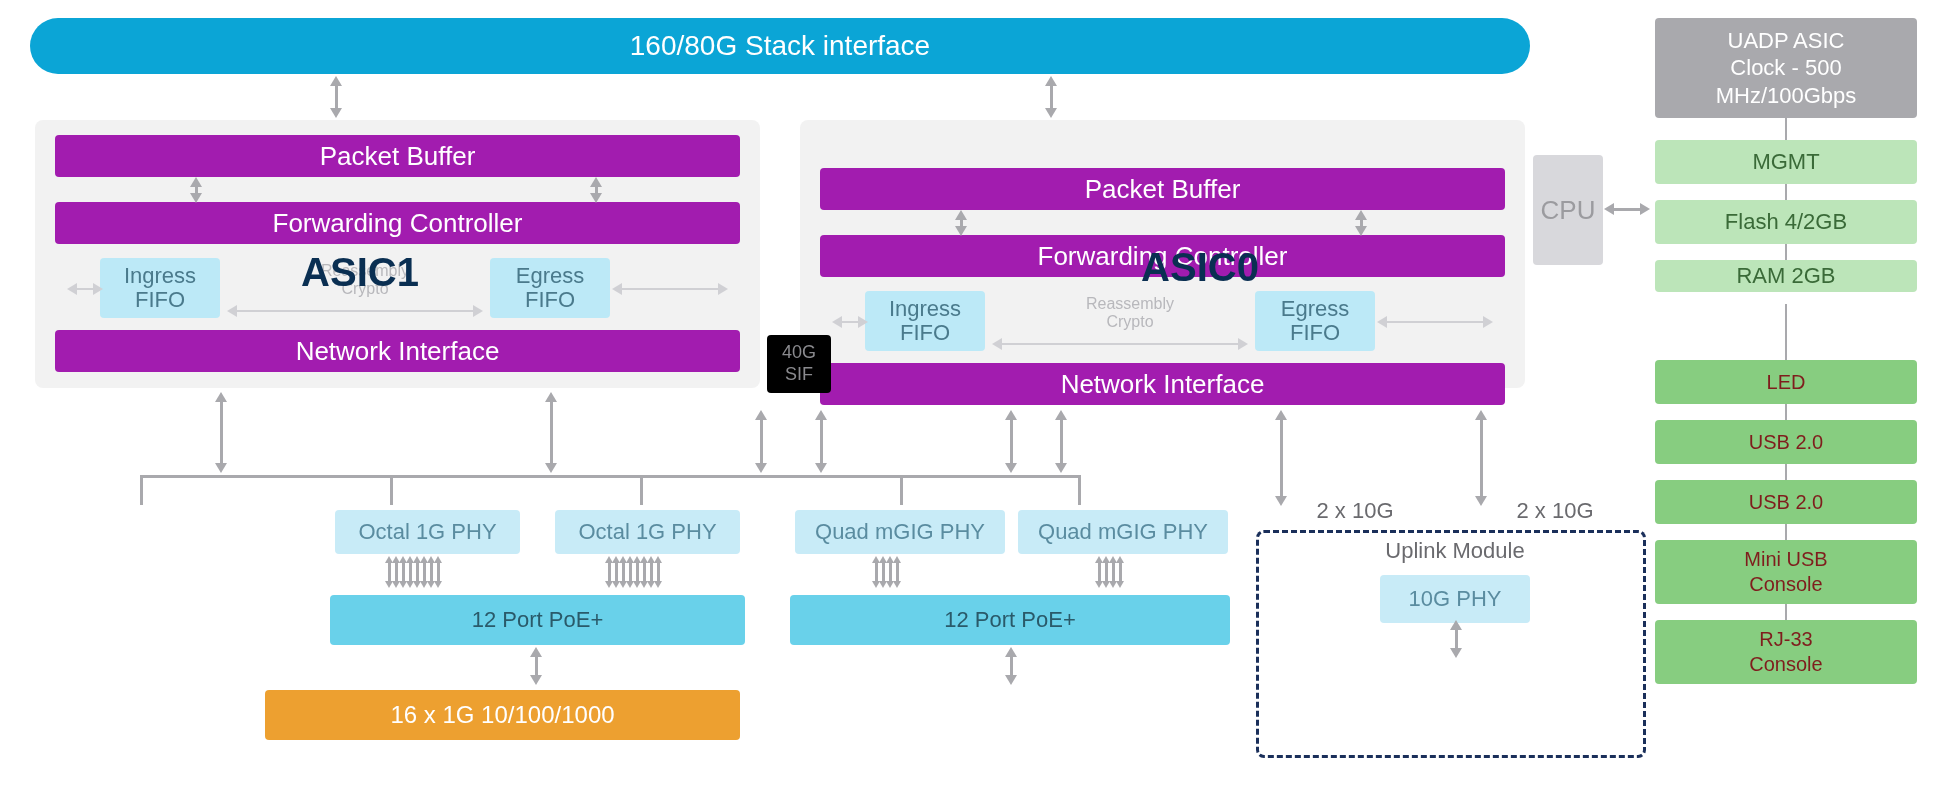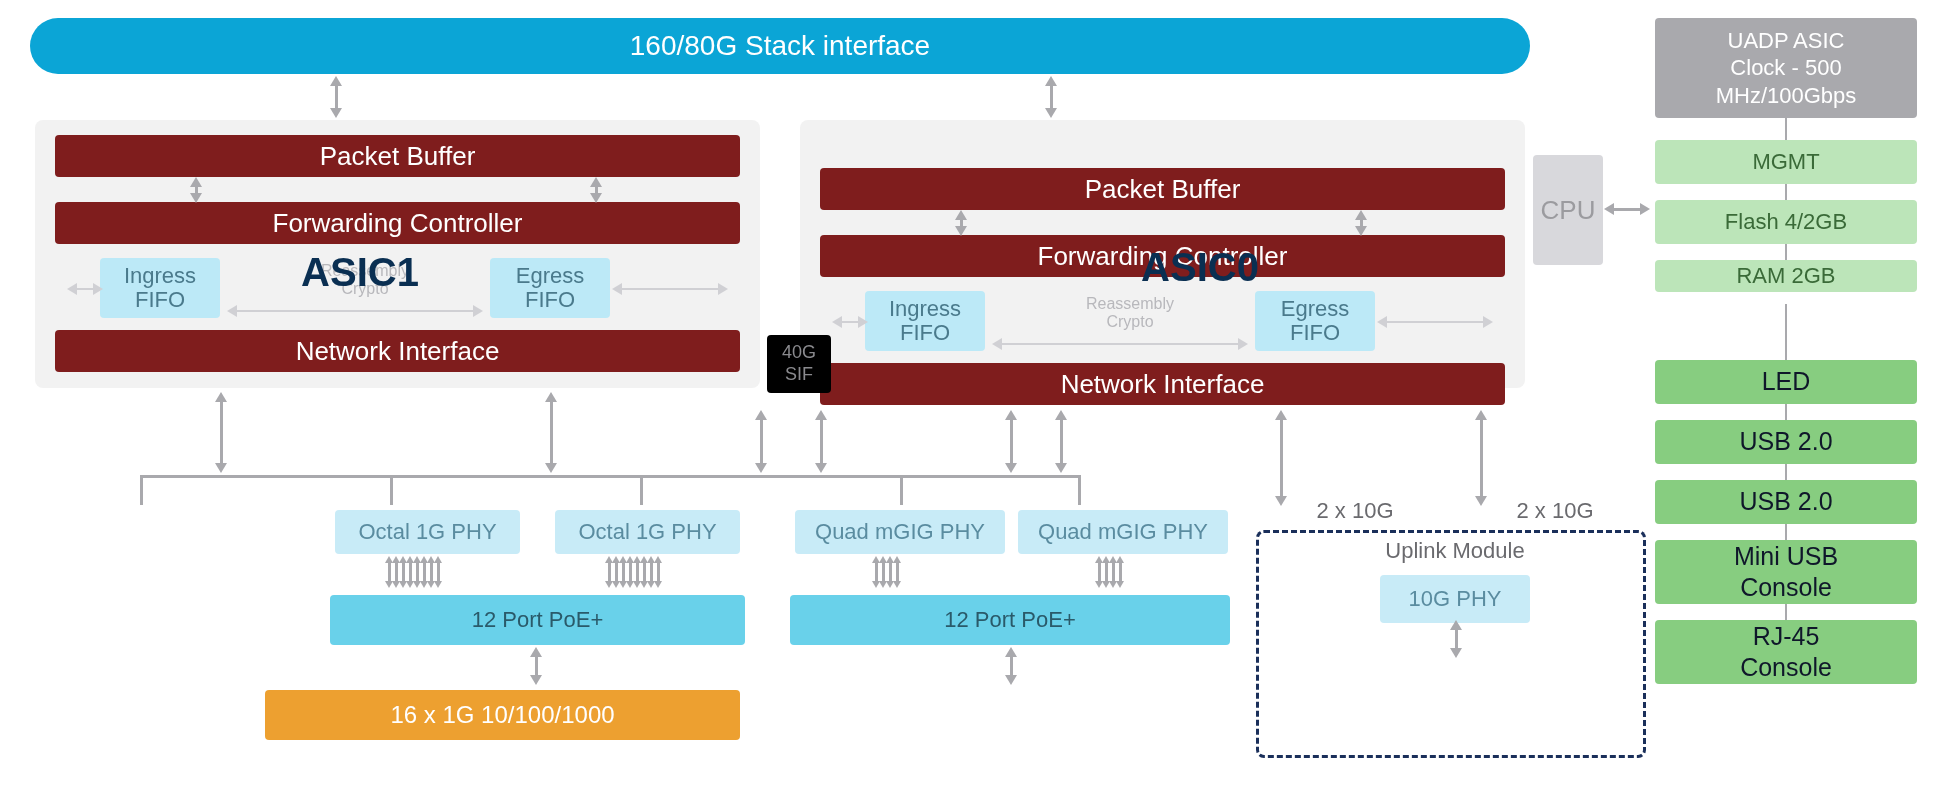--- a/index.html
+++ b/index.html
@@ -8,7 +8,7 @@
 .box{position:absolute;display:flex;align-items:center;justify-content:center;border-radius:4px;text-align:center}
 .stack-bar{background:#0ba5d6;color:#fff;font-size:28px;height:56px;border-radius:30px}
 .asic-bg{background:#f2f2f2;border-radius:8px}
-.grey-block{background:#7f1d1d;color:#fff;font-size:26px}
+.grey-block{background:#a21caf;color:#fff;font-size:26px}
 .cpu-block{background:#d8d8dc;color:#9b9b9f;font-size:26px}
 .lightblue{background:#c8ebf7;color:#5a8ca0;font-size:22px}
 .lightblue-lg{background:#bce9f7;color:#4a7a8c;font-size:22px;line-height:1.1}

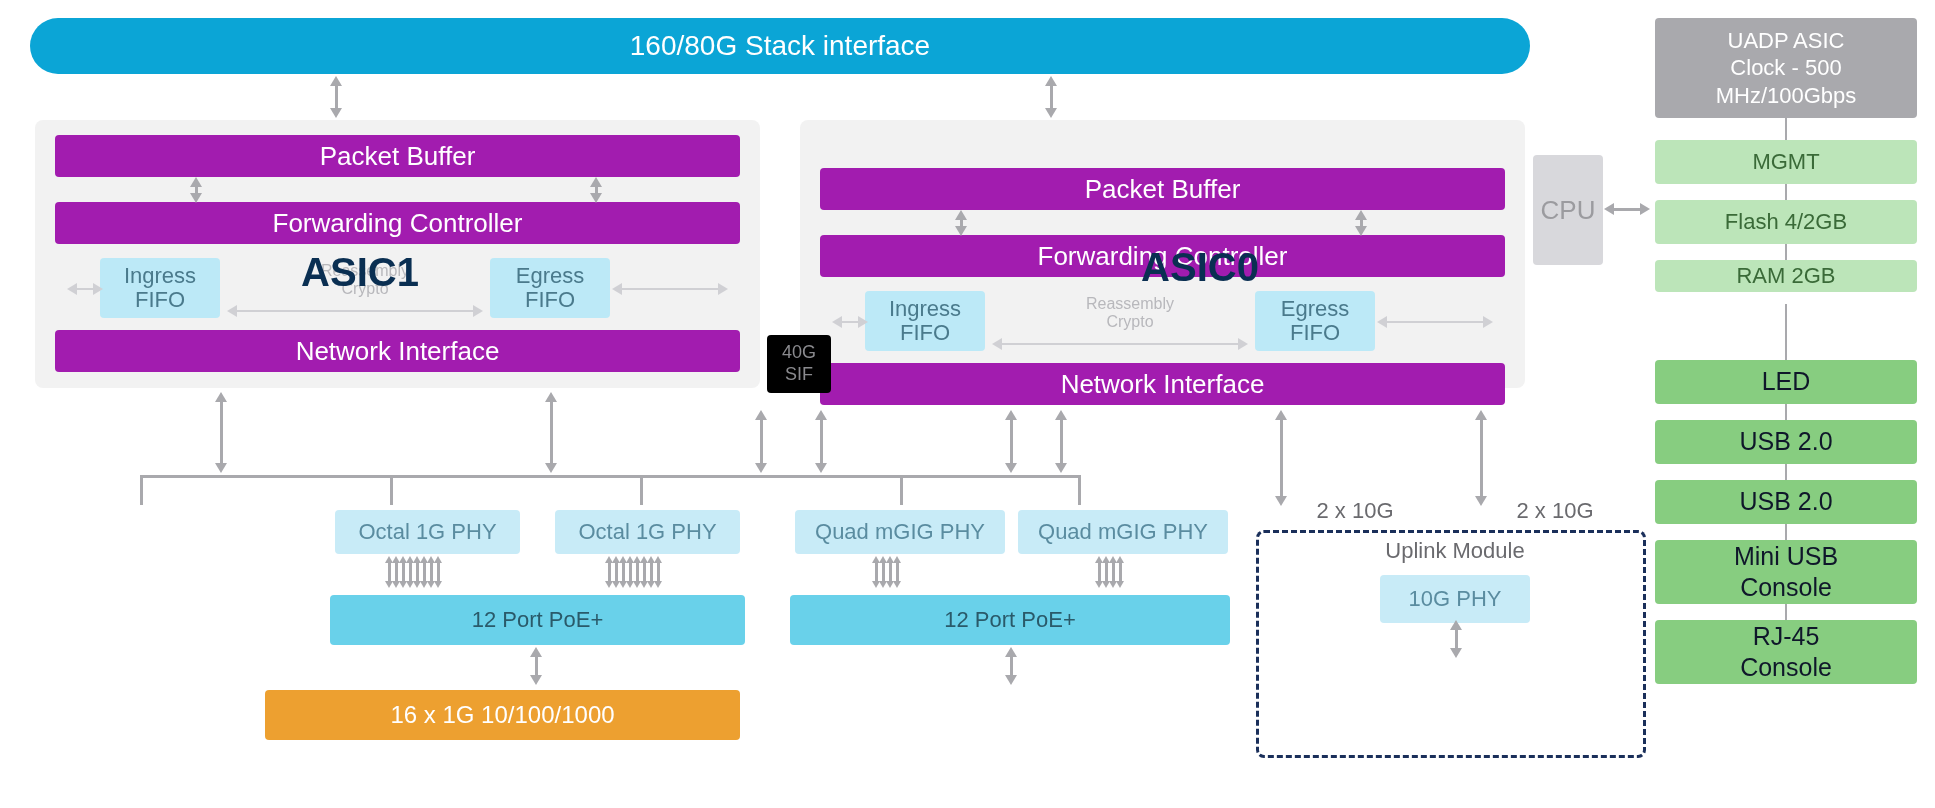--- a/index.html
+++ b/index.html
@@ -19,7 +19,7 @@
 .asic-sub{color:#b8b8bc;font-size:16px;background:transparent}
 .side-grey{background:#a9a9ad;color:#fff;font-size:22px;line-height:1.25}
 .side-lgreen{background:#bce5b9;color:#3a6a38;font-size:22px}
-.side-green{background:#87cd80;color:#0f172a;font-size:25px;line-height:1.25}
+.side-green{background:#87cd80;color:#7f1d1d;font-size:20px;line-height:1.25}
 .uplink-box{border:3px dashed #1a2f5a;border-radius:8px;background:transparent}
 .uplink-title{color:#6a6a6e;font-size:22px;background:transparent}
 .label-txt{color:#6a6a6e;font-size:22px;background:transparent}

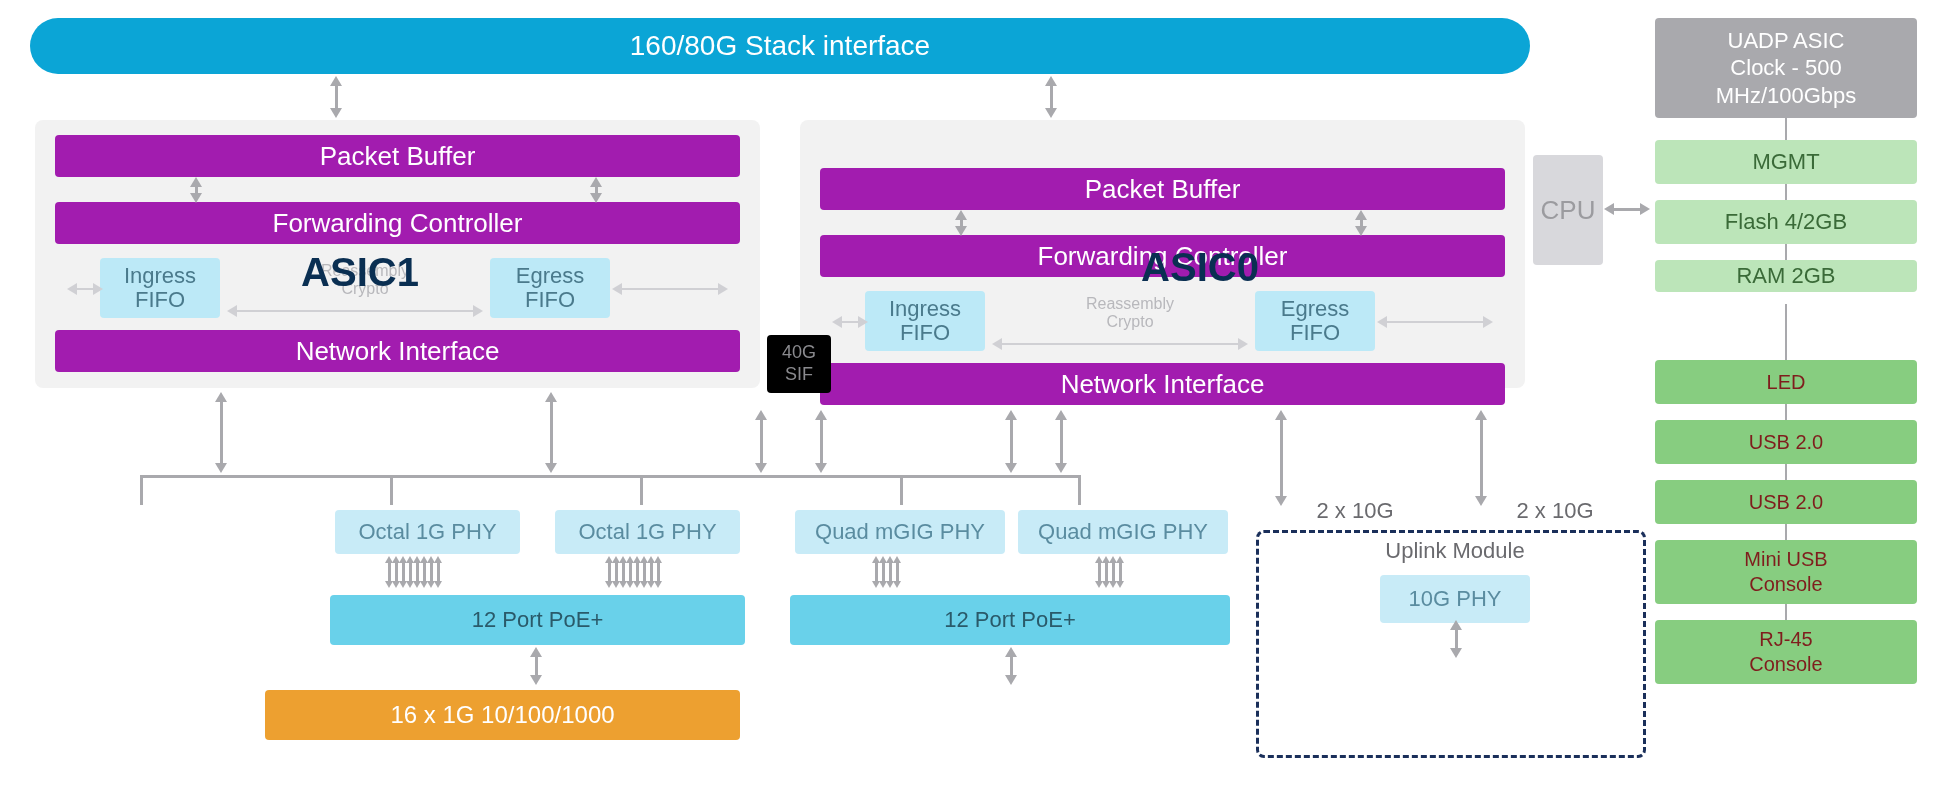--- a/index.html
+++ b/index.html
@@ -177,7 +177,7 @@
   <div class="box side-green" style="left:1655px;top:480px;width:262px;height:44px">USB 2.0</div>
   <div class="box side-green" style="left:1655px;top:540px;width:262px;height:64px;white-space:pre-line">Mini USB
 Console</div>
-  <div class="box side-green" style="left:1655px;top:620px;width:262px;height:64px;white-space:pre-line">RJ-45
+  <div class="box side-green" style="left:1655px;top:620px;width:262px;height:64px;white-space:pre-line">RJ-33
 Console</div>
 
   <div class="vline" style="left:1785px;top:118px;width:2px;height:22px;background:#a9a9ad"></div>

